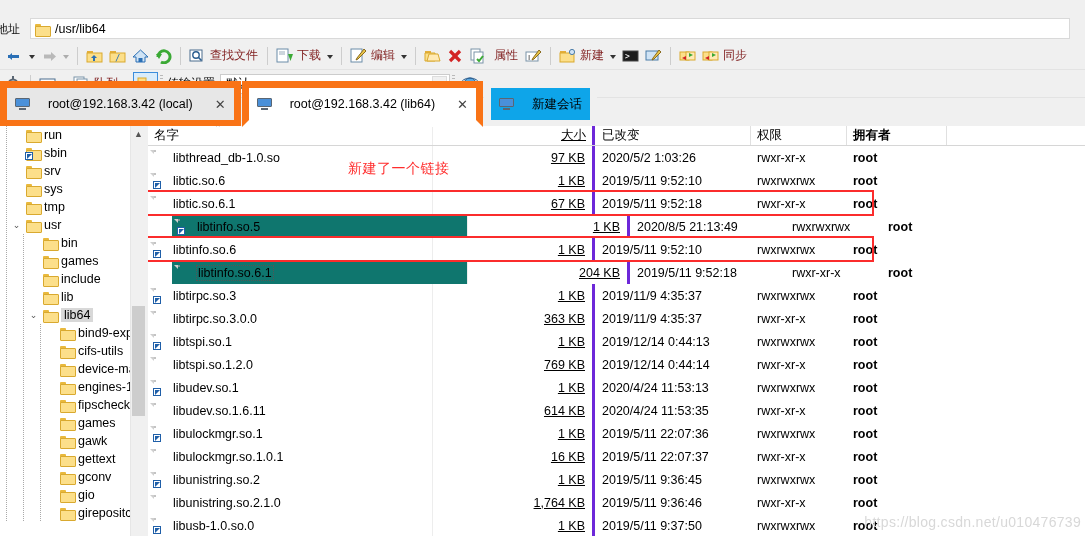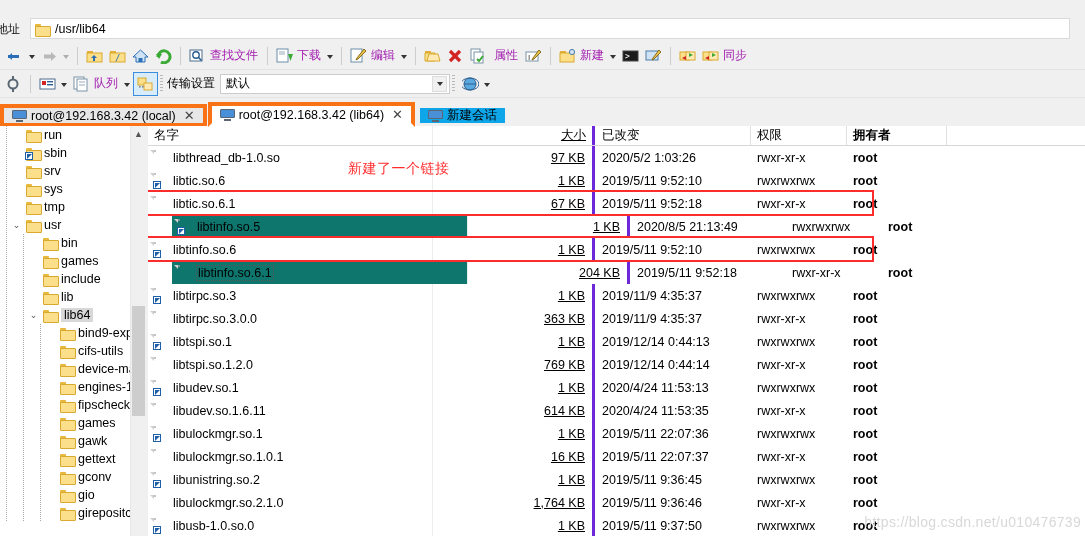--- a/index.html
+++ b/index.html
@@ -57,7 +57,7 @@
   .tb1 { top:42px; }
   .tb2 { top:70px; }
   .tbtn { display:flex; align-items:center; height:24px; padding:0 3px; gap:3px; cursor:default; }
-  .tbtn .lbl { font-size:12px; color:#a21caf; padding:0 1px;font-family:Liberation Serif, serif; }
+  .tbtn .lbl { font-size:12px; color:#7f1d1d; padding:0 1px;font-family:Liberation Serif, serif; }
   .sep { width:1px; height:18px; background:#cdcdcd; margin:0 5px; }
   .caret { width:0;height:0;border-left:3.5px solid transparent;border-right:3.5px solid transparent;border-top:4px solid #333; margin:2px 3px 0 2px;}
   .caret.dim { border-top-color:#adadad; }

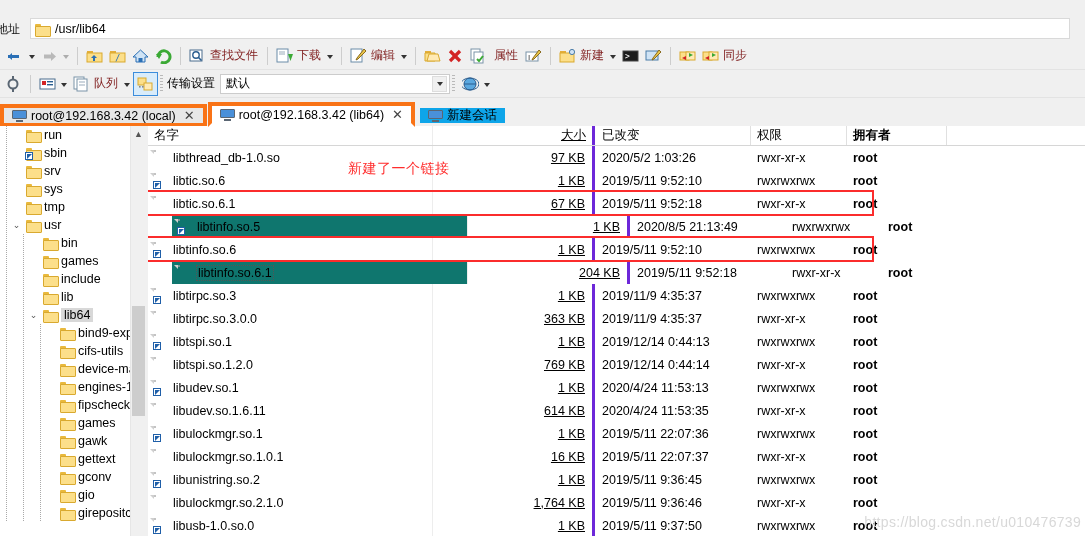--- a/index.html
+++ b/index.html
@@ -82,8 +82,8 @@
     background:#f0f0f0; display:flex; align-items:flex-end; padding-left:0px;
   }
   .tab {
-    height:23px; display:flex; align-items:center; gap:4px;
-    padding:4px 8px; font-size:12.5px; border:4px solid #f97316;
+    height:23px; display:flex; align-items:center; gap:18px;
+    padding:16px 8px; font-size:12.5px; border:7px solid #f97316;
     background:#e7e7e7; margin-right:1px; position:relative; top:1px;
   }
   .tab.active { background:#ffffff; border-bottom-color:#ffffff; height:25px; z-index:2;}

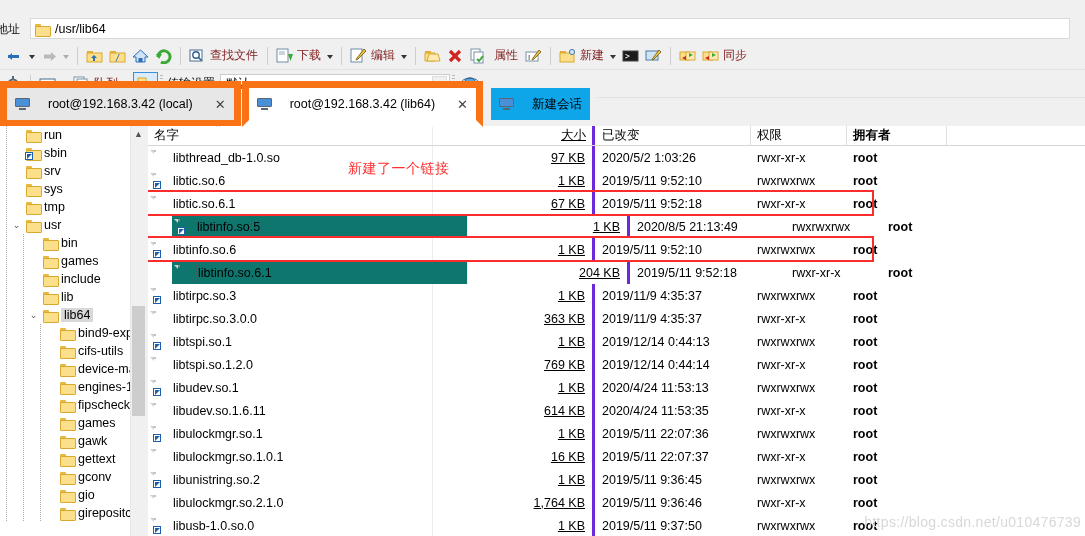--- a/index.html
+++ b/index.html
@@ -863,7 +863,7 @@
           <div class="row">
             <div class="cell c-name">
               <span style="position: relative; flex: 0 0 auto; width: 13px; height: 15px;"><span class="fico"><span class="pg"></span><span class="fold"></span></span></span>
-              <span class="fname">libulockmgr.so.2.1.0</span>
+              <span class="fname">libunistring.so.2.1.0</span>
             </div>
             <div class="cell c-size">1,764 KB</div>
             <div class="cell c-date">2019/5/11 9:36:46</div>

